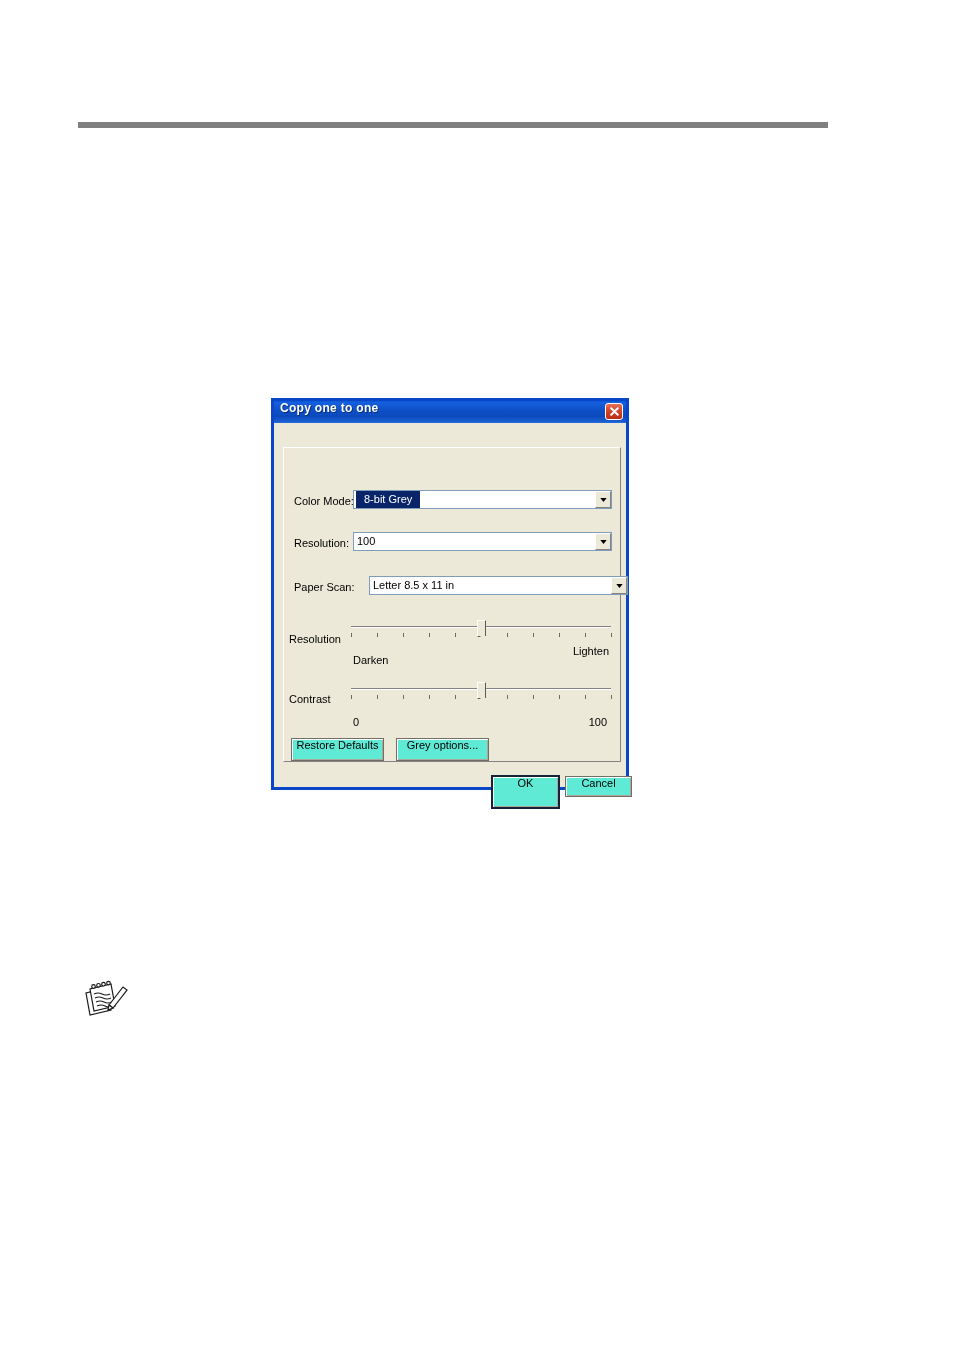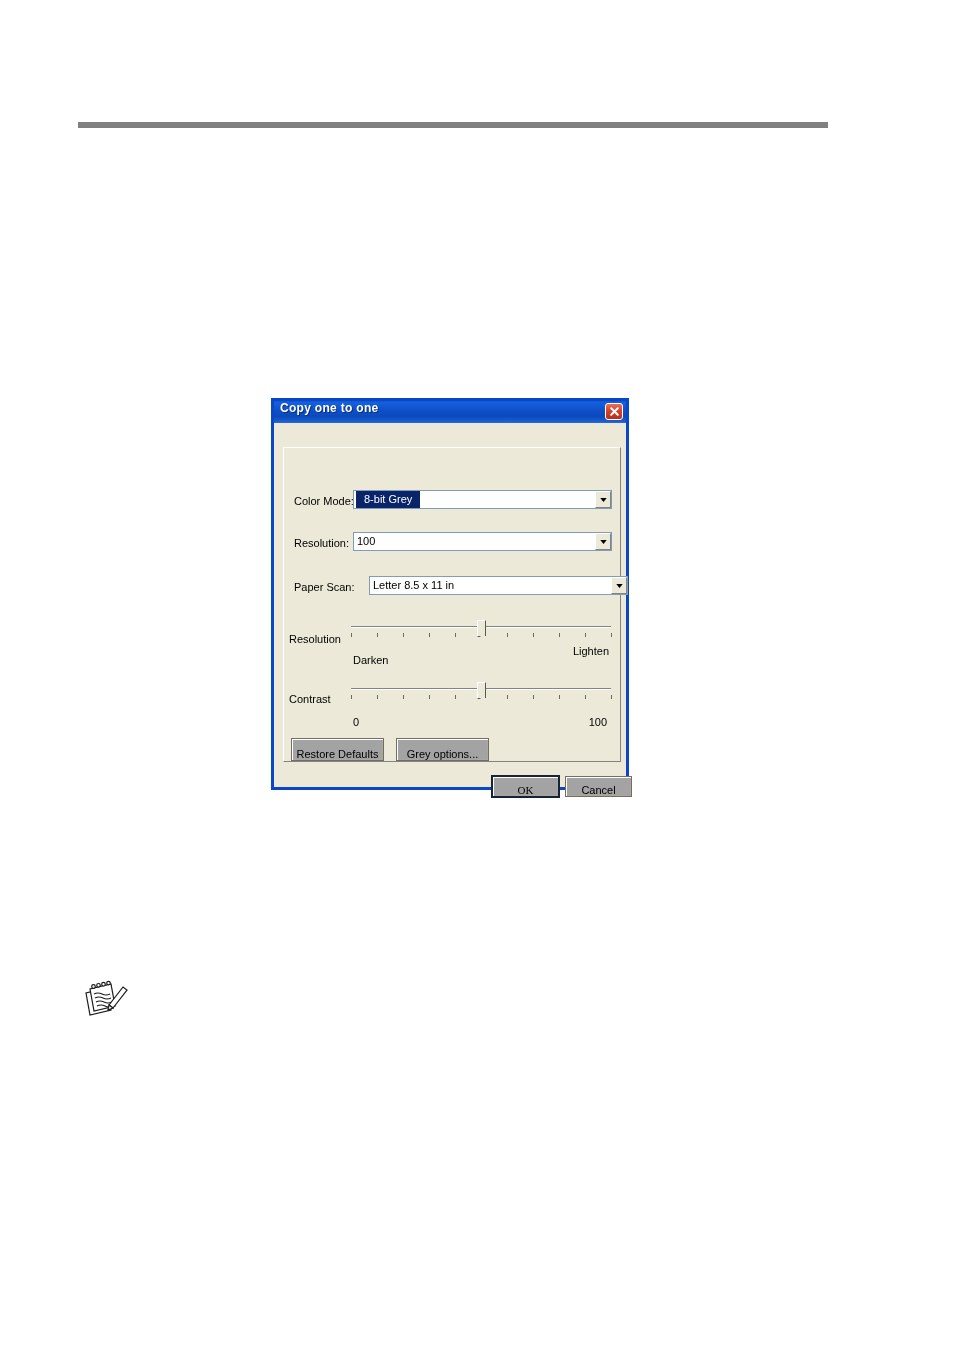--- a/index.html
+++ b/index.html
@@ -241,7 +241,7 @@
   
   .btn {
     position: absolute;
-    background: #a3a3a3;
+    background: #5eead4;
     border: 1px solid #716f64;
     box-shadow: inset 1px 1px 0 #ffffff, inset -1px -1px 0 #aca899;
     box-sizing: border-box;
@@ -249,7 +249,7 @@
     font-size: 11px;
     color: #000000;
     display: flex;
-    align-items: flex-end;
+    align-items: flex-start;
     justify-content: center;
     cursor: pointer;
     white-space: nowrap;

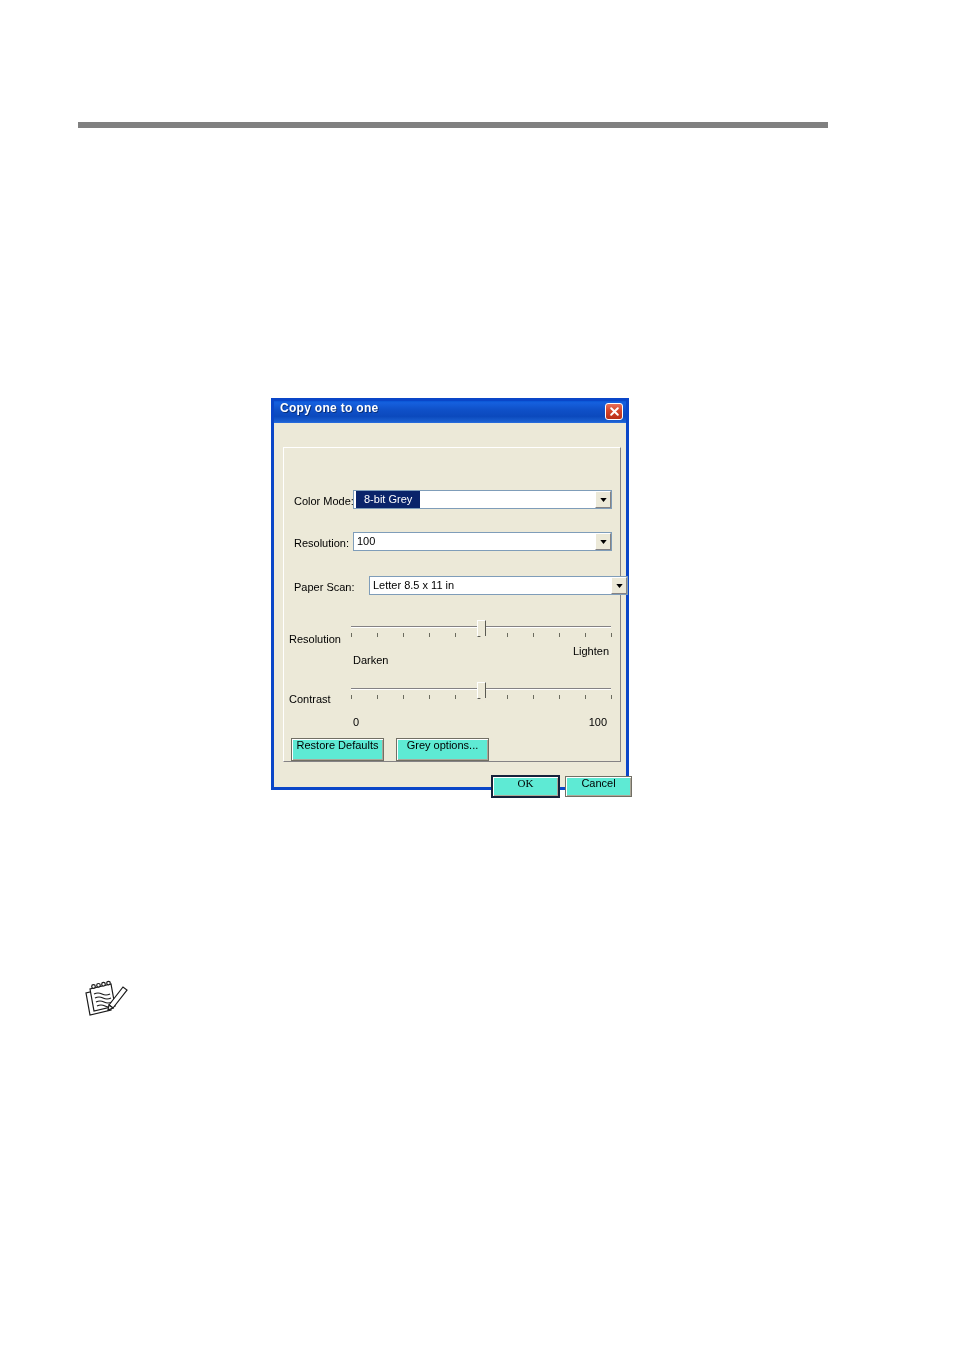--- a/index.html
+++ b/index.html
@@ -380,7 +380,7 @@
       <span>Grey options...</span>
     </div>
 
-    <div class="btn default" style="left:218px; top:353px; width:67px; height:21px;font-family:Liberation Serif, serif;">
+    <div class="btn default" style="left:218px; top:353px; width:67px; height:32px;">
       <span>OK</span>
     </div>
     <div class="btn" style="left:291px; top:353px; width:67px; height:21px;">

